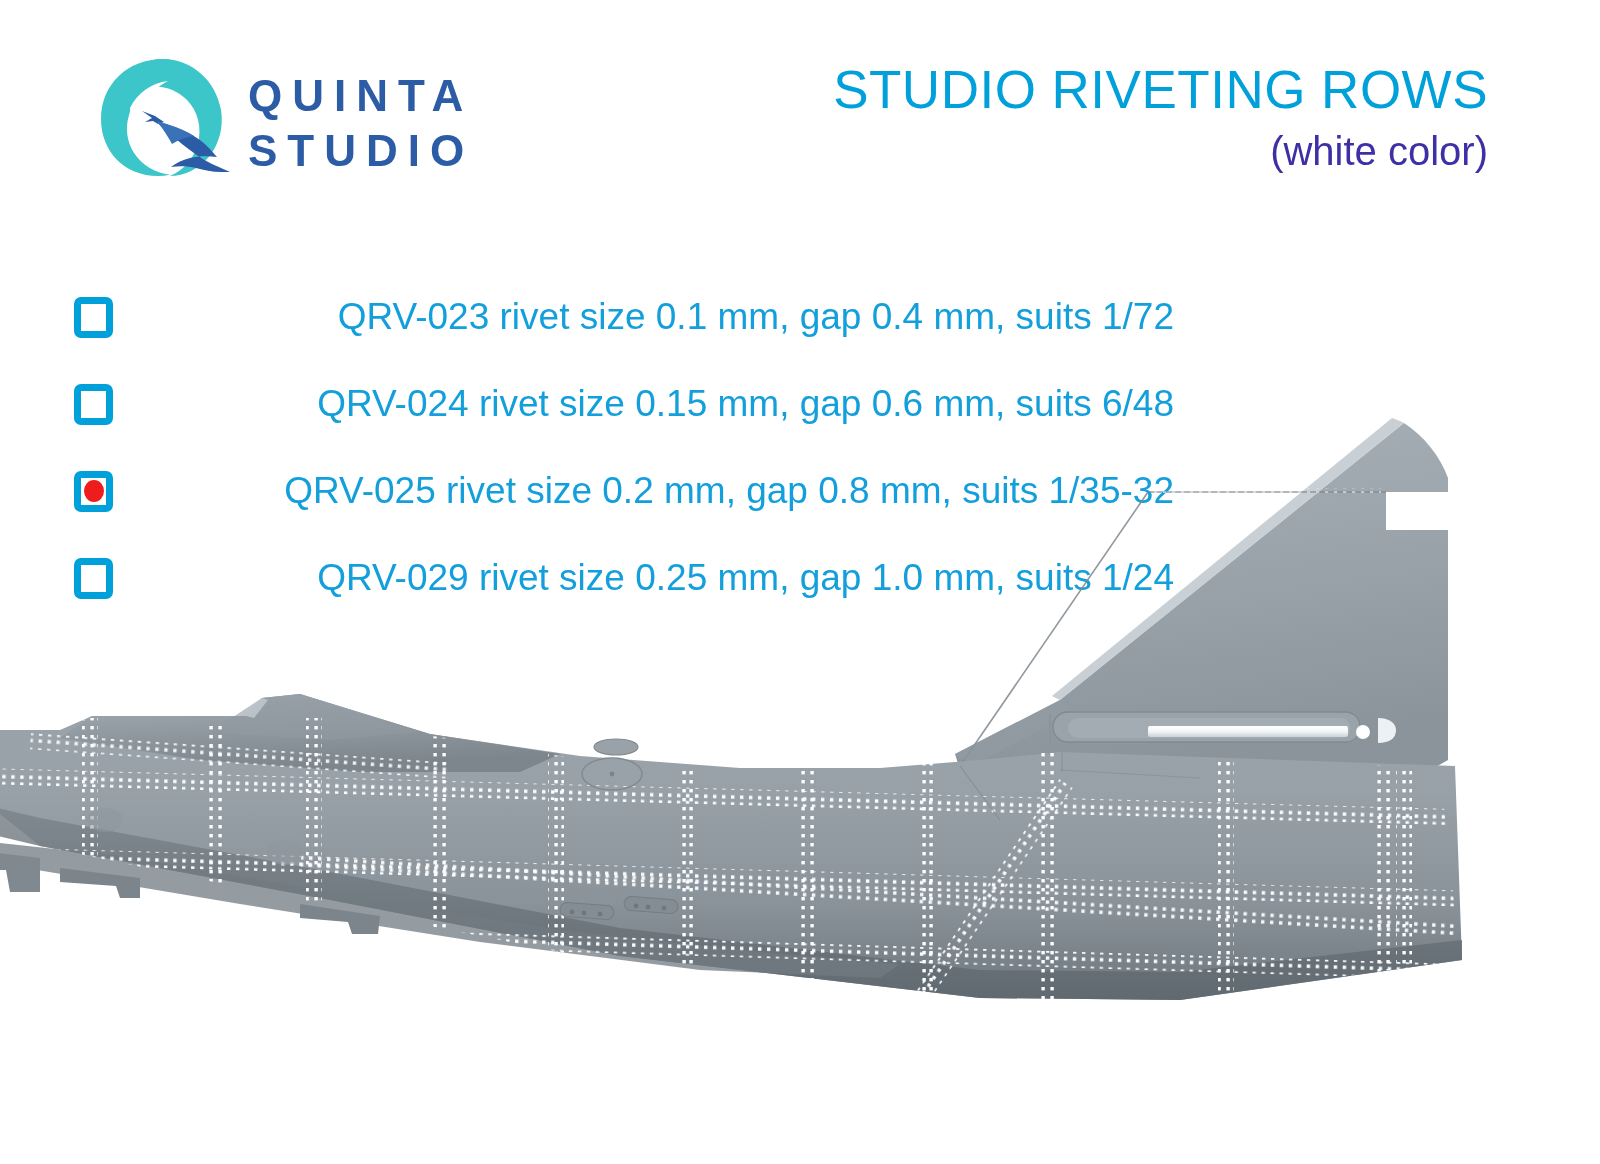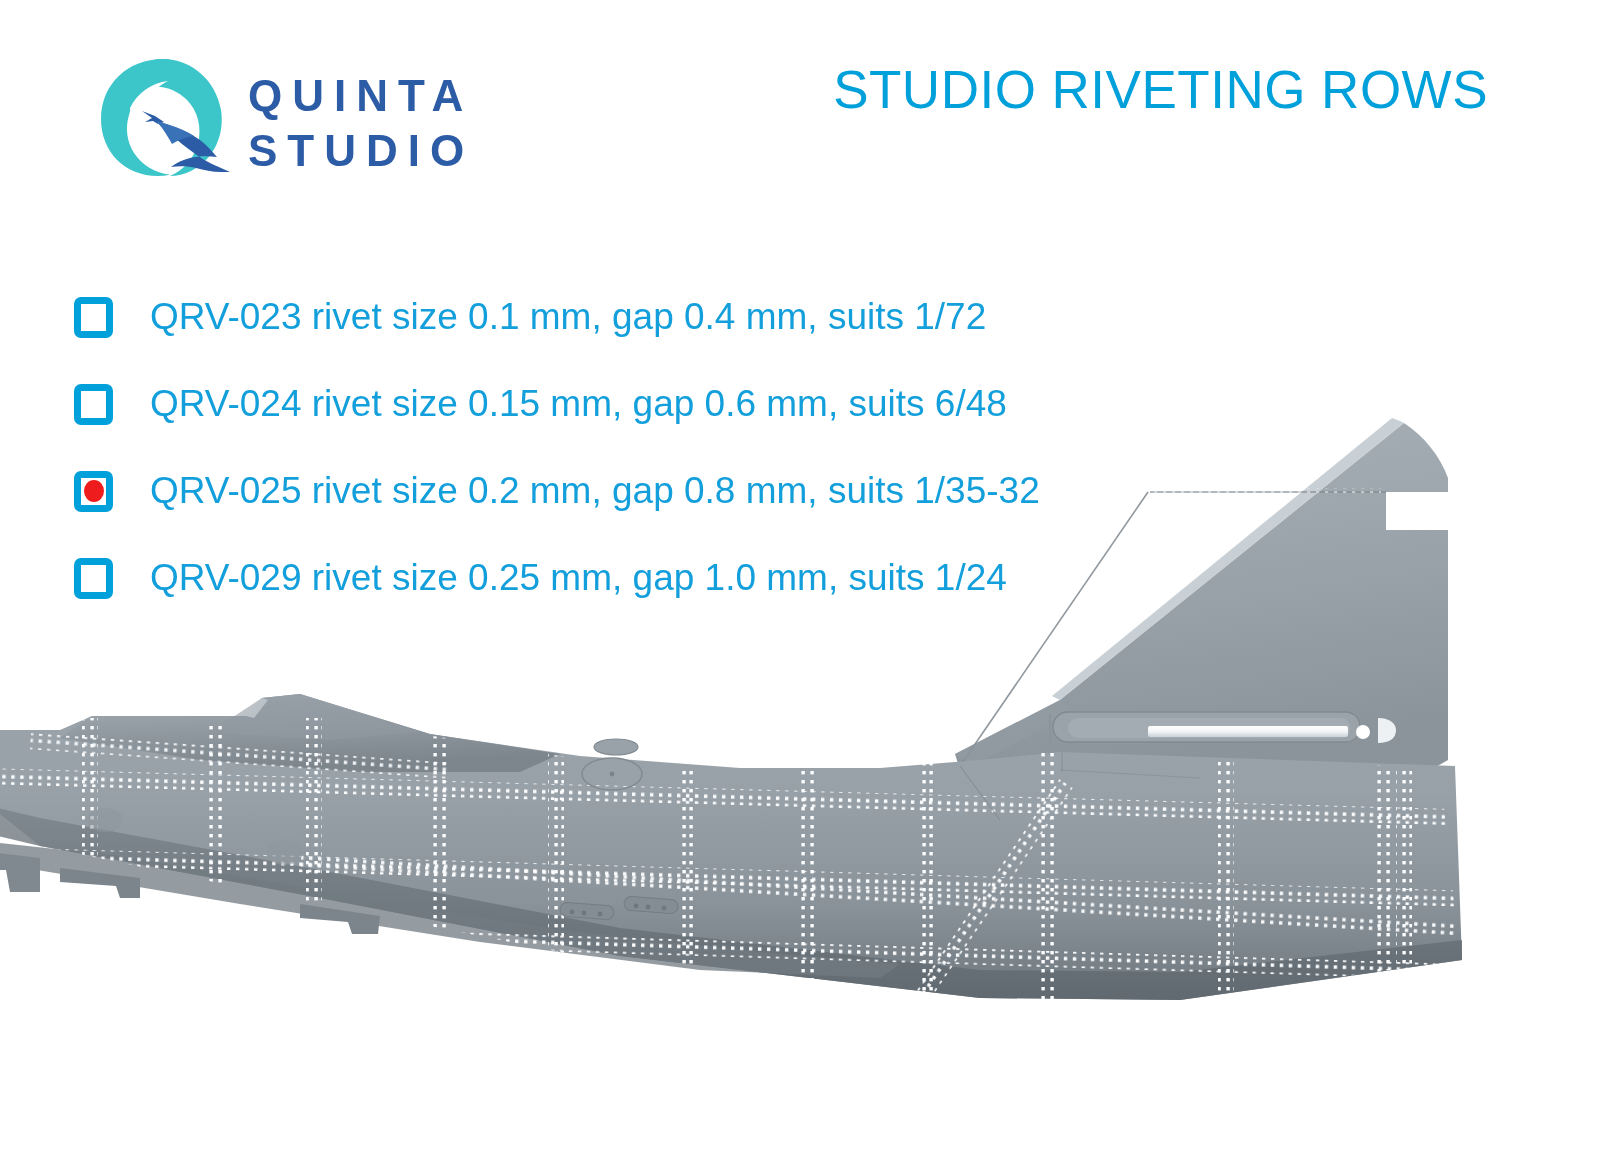--- a/index.html
+++ b/index.html
@@ -155,6 +155,7 @@
 
     <div id="title-block">
       <div id="main-title">STUDIO RIVETING ROWS</div>
+      <div id="sub-title">(white color)</div>
     </div>
   </div>
 

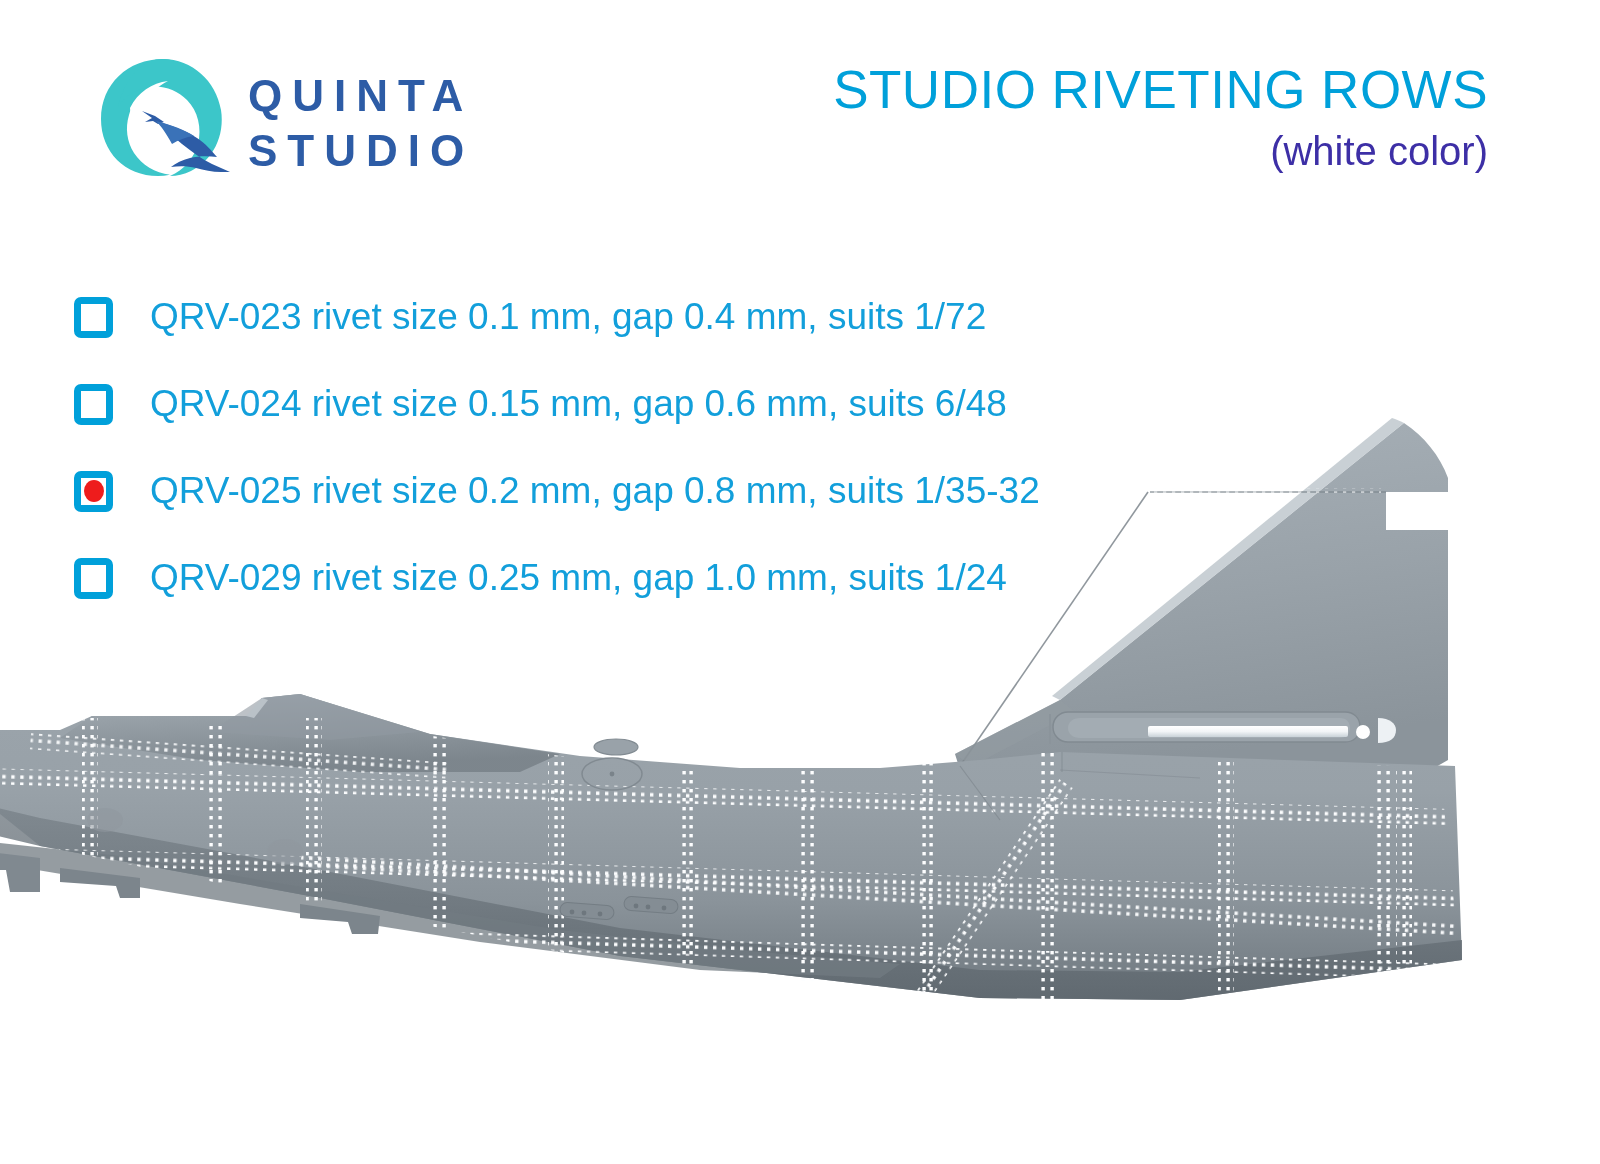--- a/index.html
+++ b/index.html
@@ -82,6 +82,7 @@
     align-items: center;
     height: 62px;
     margin-bottom: 25px;
+    justify-content: space-between;
   }
   .checkbox {
     width: 39px;

